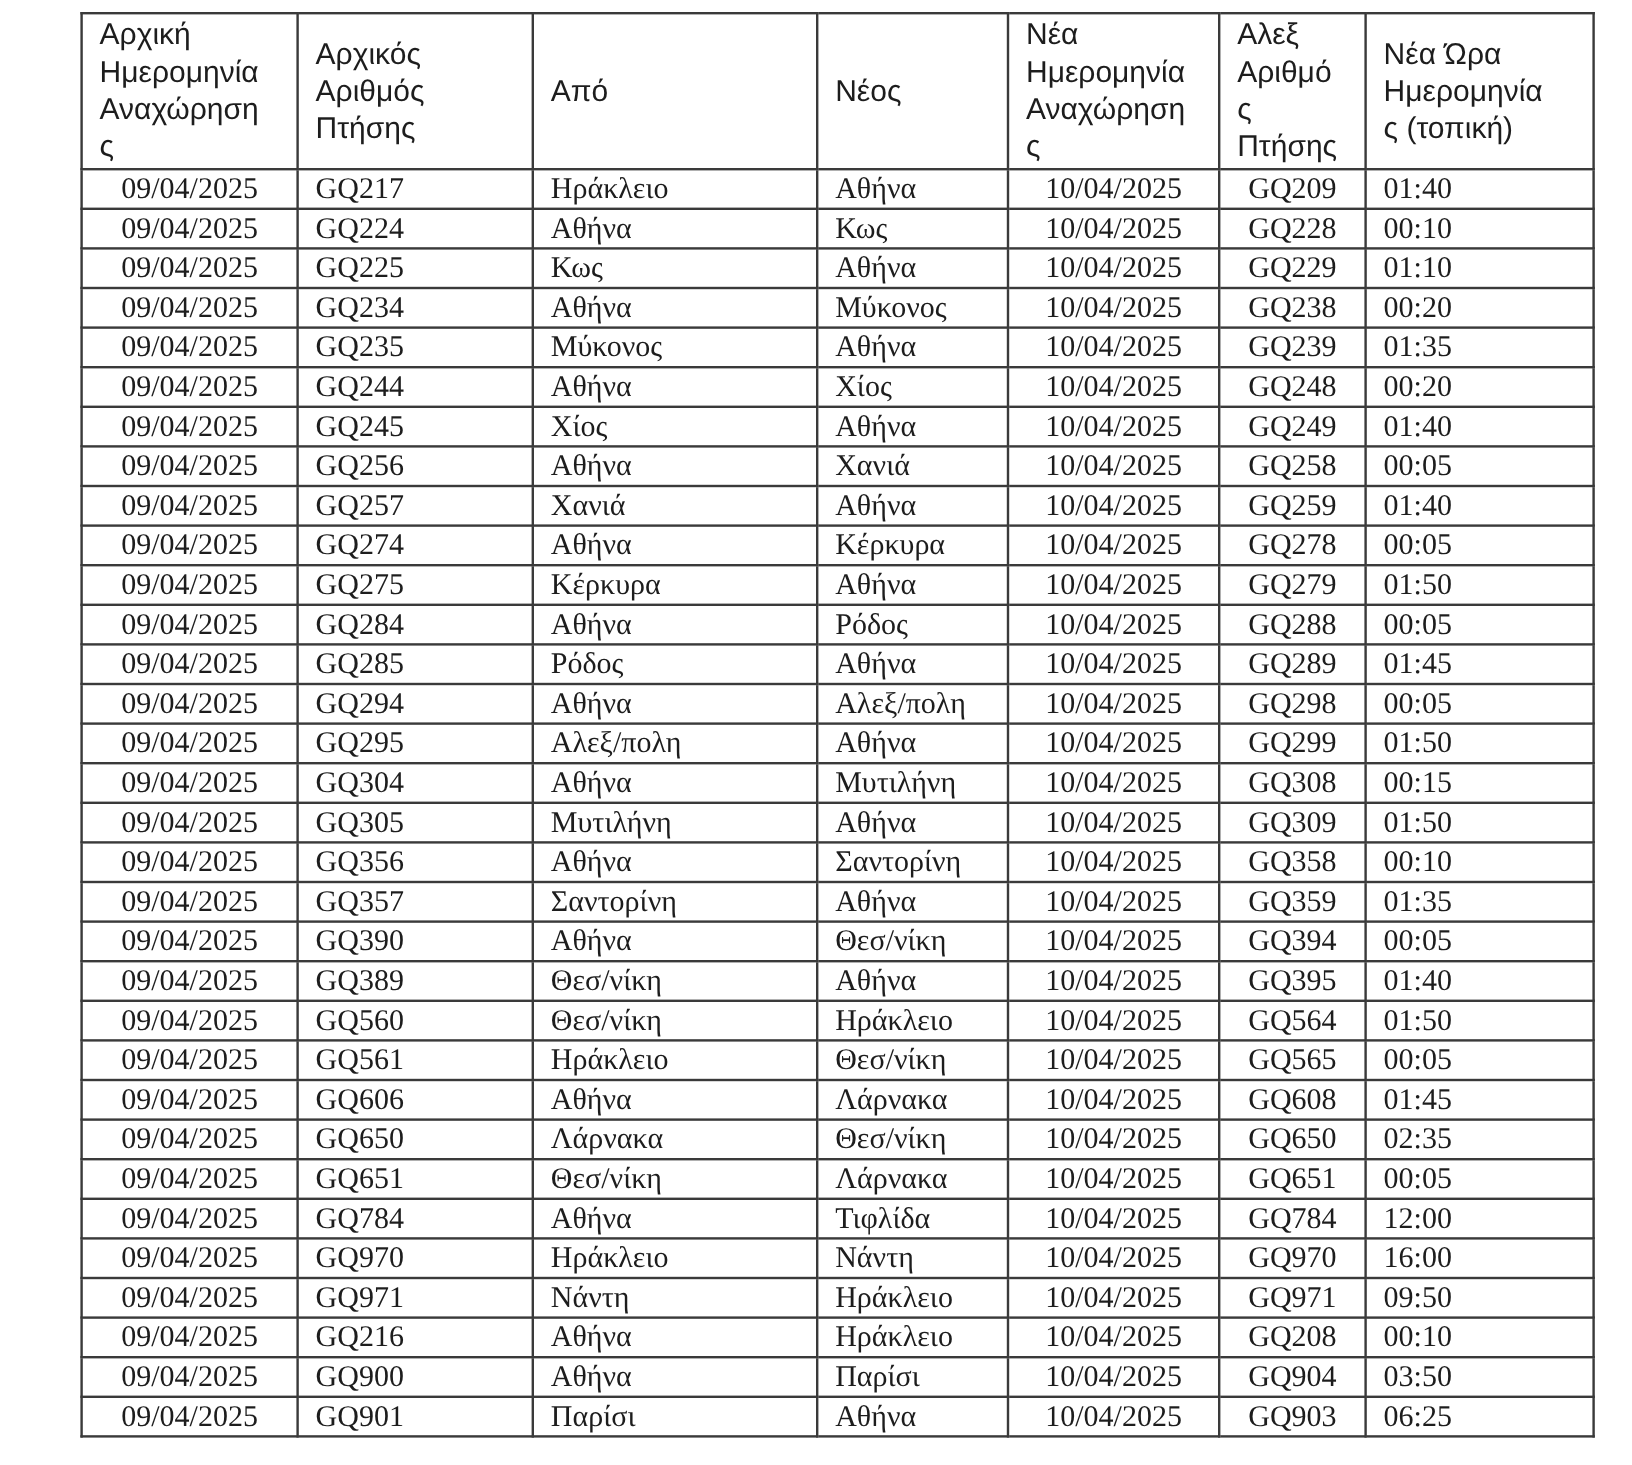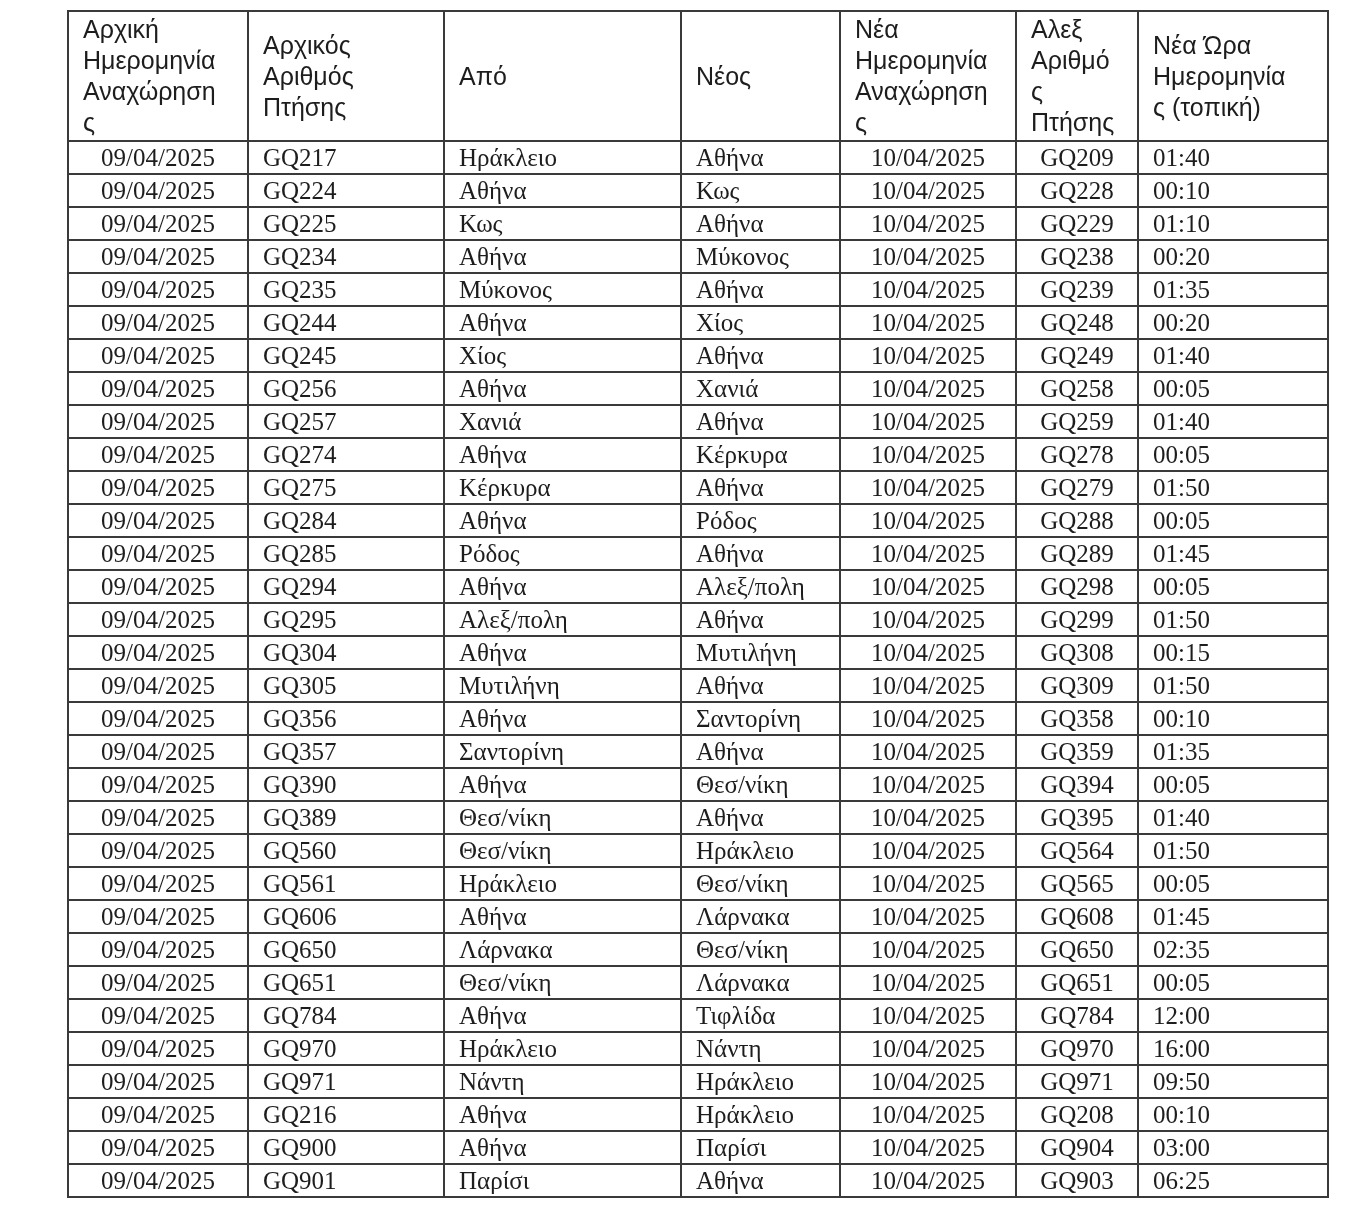--- a/index.html
+++ b/index.html
@@ -387,7 +387,7 @@
     <td class="c-left">Παρίσι</td>
     <td class="c-center">10/04/2025</td>
     <td class="c-center">GQ904</td>
-    <td class="c-left">03:00</td>
+    <td class="c-left">03:50</td>
   </tr>
         <tr>
     <td class="c-center">09/04/2025</td>

